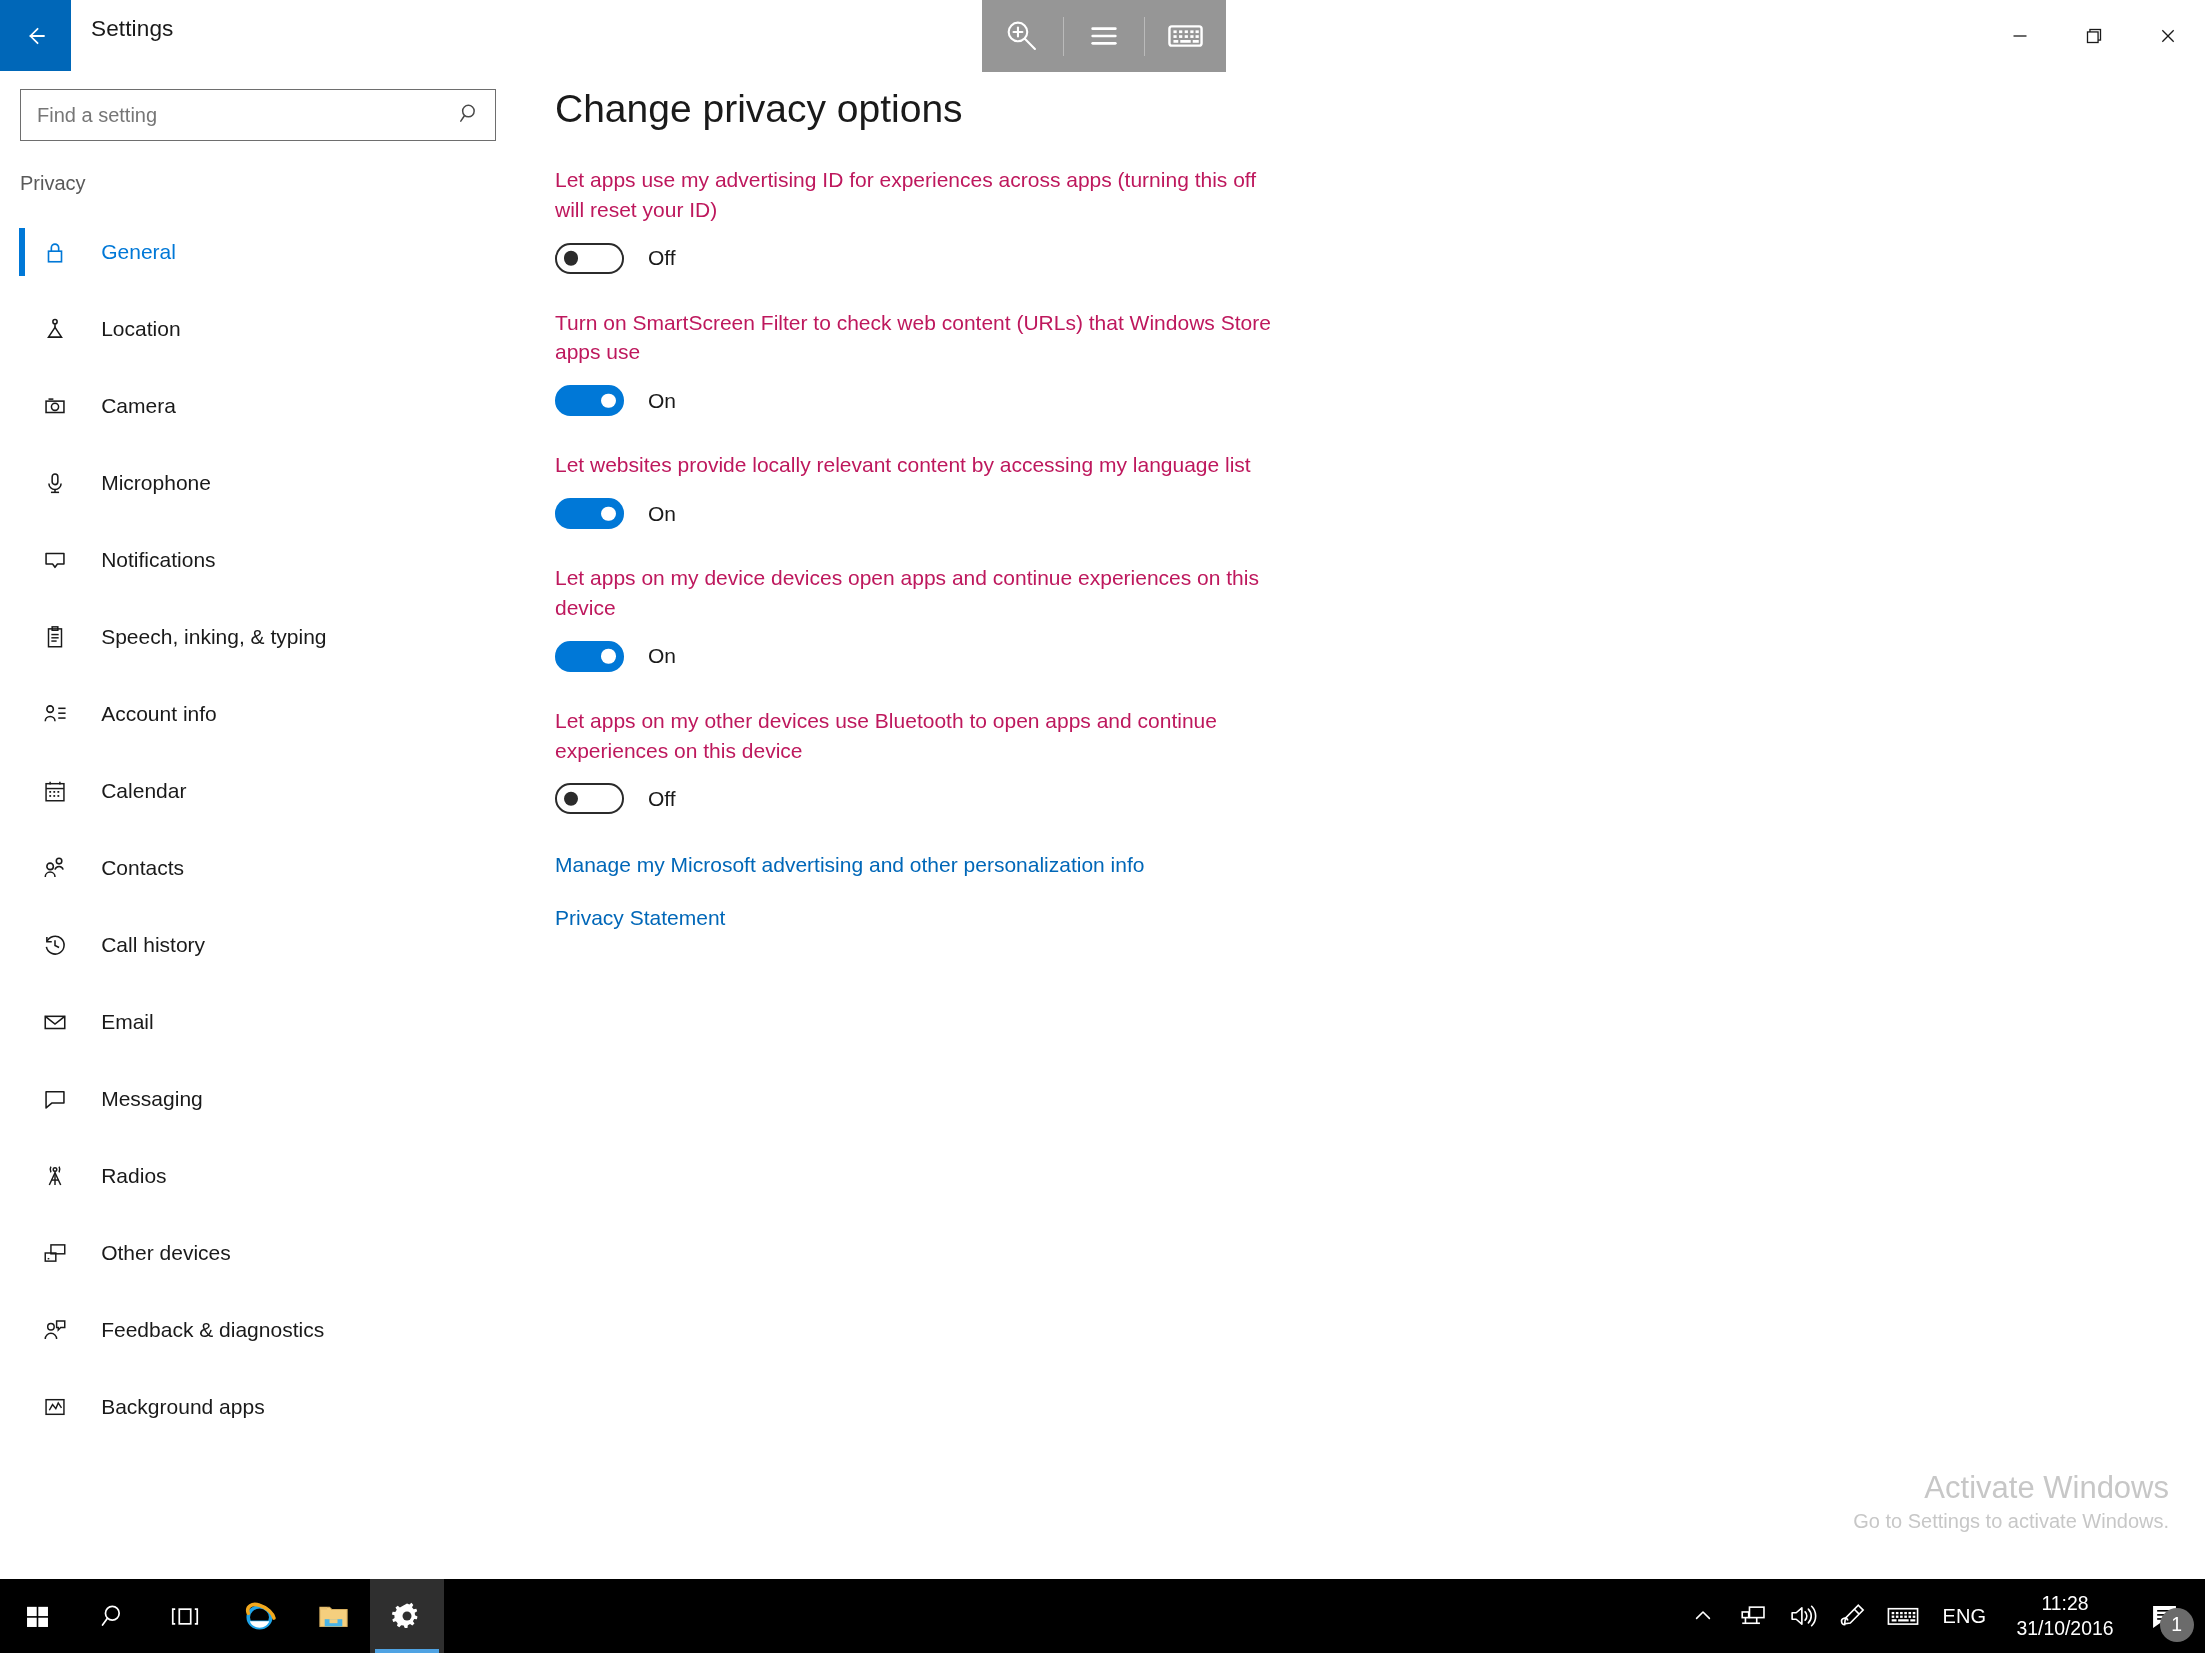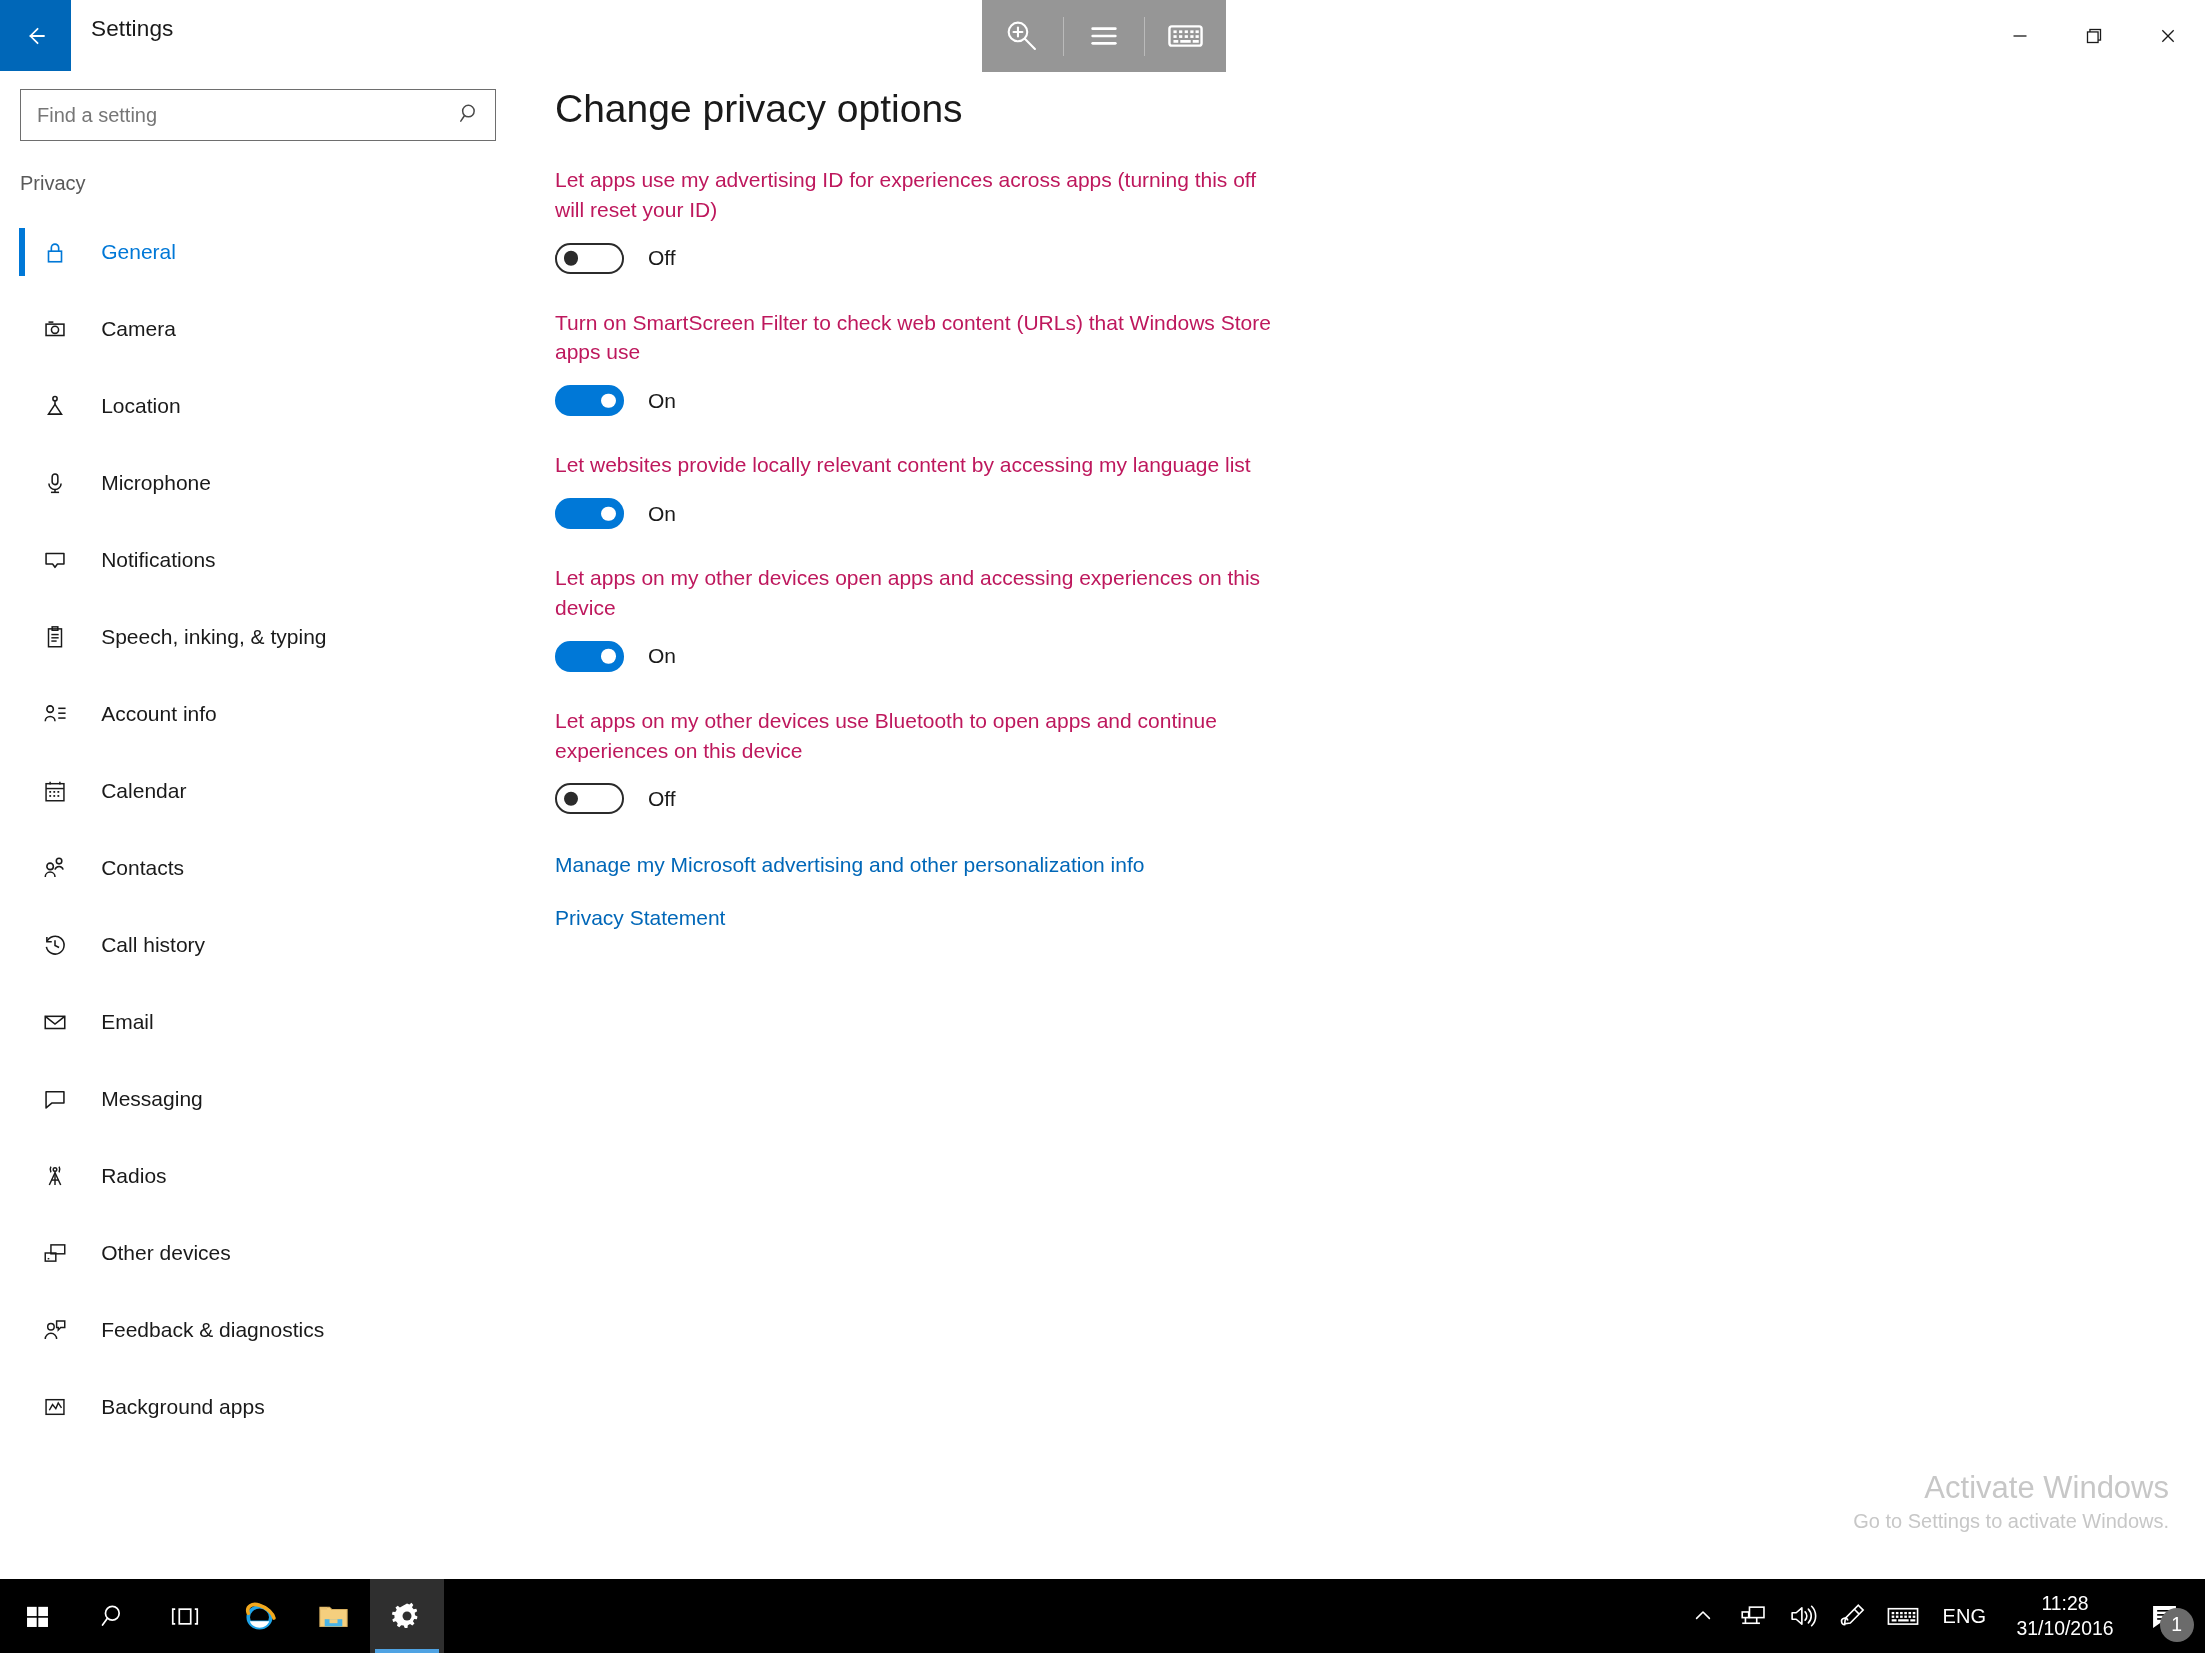--- a/index.html
+++ b/index.html
@@ -264,6 +264,20 @@
         <span class="ico">
           <svg width="26" height="26" viewBox="0 0 32 32">
             <g fill="none" stroke="#1a1a1a" stroke-width="1.9">
+              <circle cx="16" cy="7" r="2.6"></circle>
+              <line x1="16" y1="9.6" x2="16" y2="14"></line>
+              <path d="M16 14 L8 26 h16 z"></path>
+            </g>
+          </svg>
+        </span>
+        <span class="lbl">Location</span>
+      </div>
+
+      <div class="navitem">
+        <span class="accent"></span>
+        <span class="ico">
+          <svg width="26" height="26" viewBox="0 0 32 32">
+            <g fill="none" stroke="#1a1a1a" stroke-width="1.9">
               <rect x="5" y="10" width="22" height="14"></rect>
               <circle cx="16" cy="17" r="4.4"></circle>
               <line x1="8" y1="7.5" x2="14" y2="7.5"></line>
@@ -271,20 +285,6 @@
           </svg>
         </span>
         <span class="lbl">Camera</span>
-      </div>
-
-      <div class="navitem">
-        <span class="accent"></span>
-        <span class="ico">
-          <svg width="26" height="26" viewBox="0 0 32 32">
-            <g fill="none" stroke="#1a1a1a" stroke-width="1.9">
-              <circle cx="16" cy="7" r="2.6"></circle>
-              <line x1="16" y1="9.6" x2="16" y2="14"></line>
-              <path d="M16 14 L8 26 h16 z"></path>
-            </g>
-          </svg>
-        </span>
-        <span class="lbl">Location</span>
       </div>
 
       <div class="navitem">

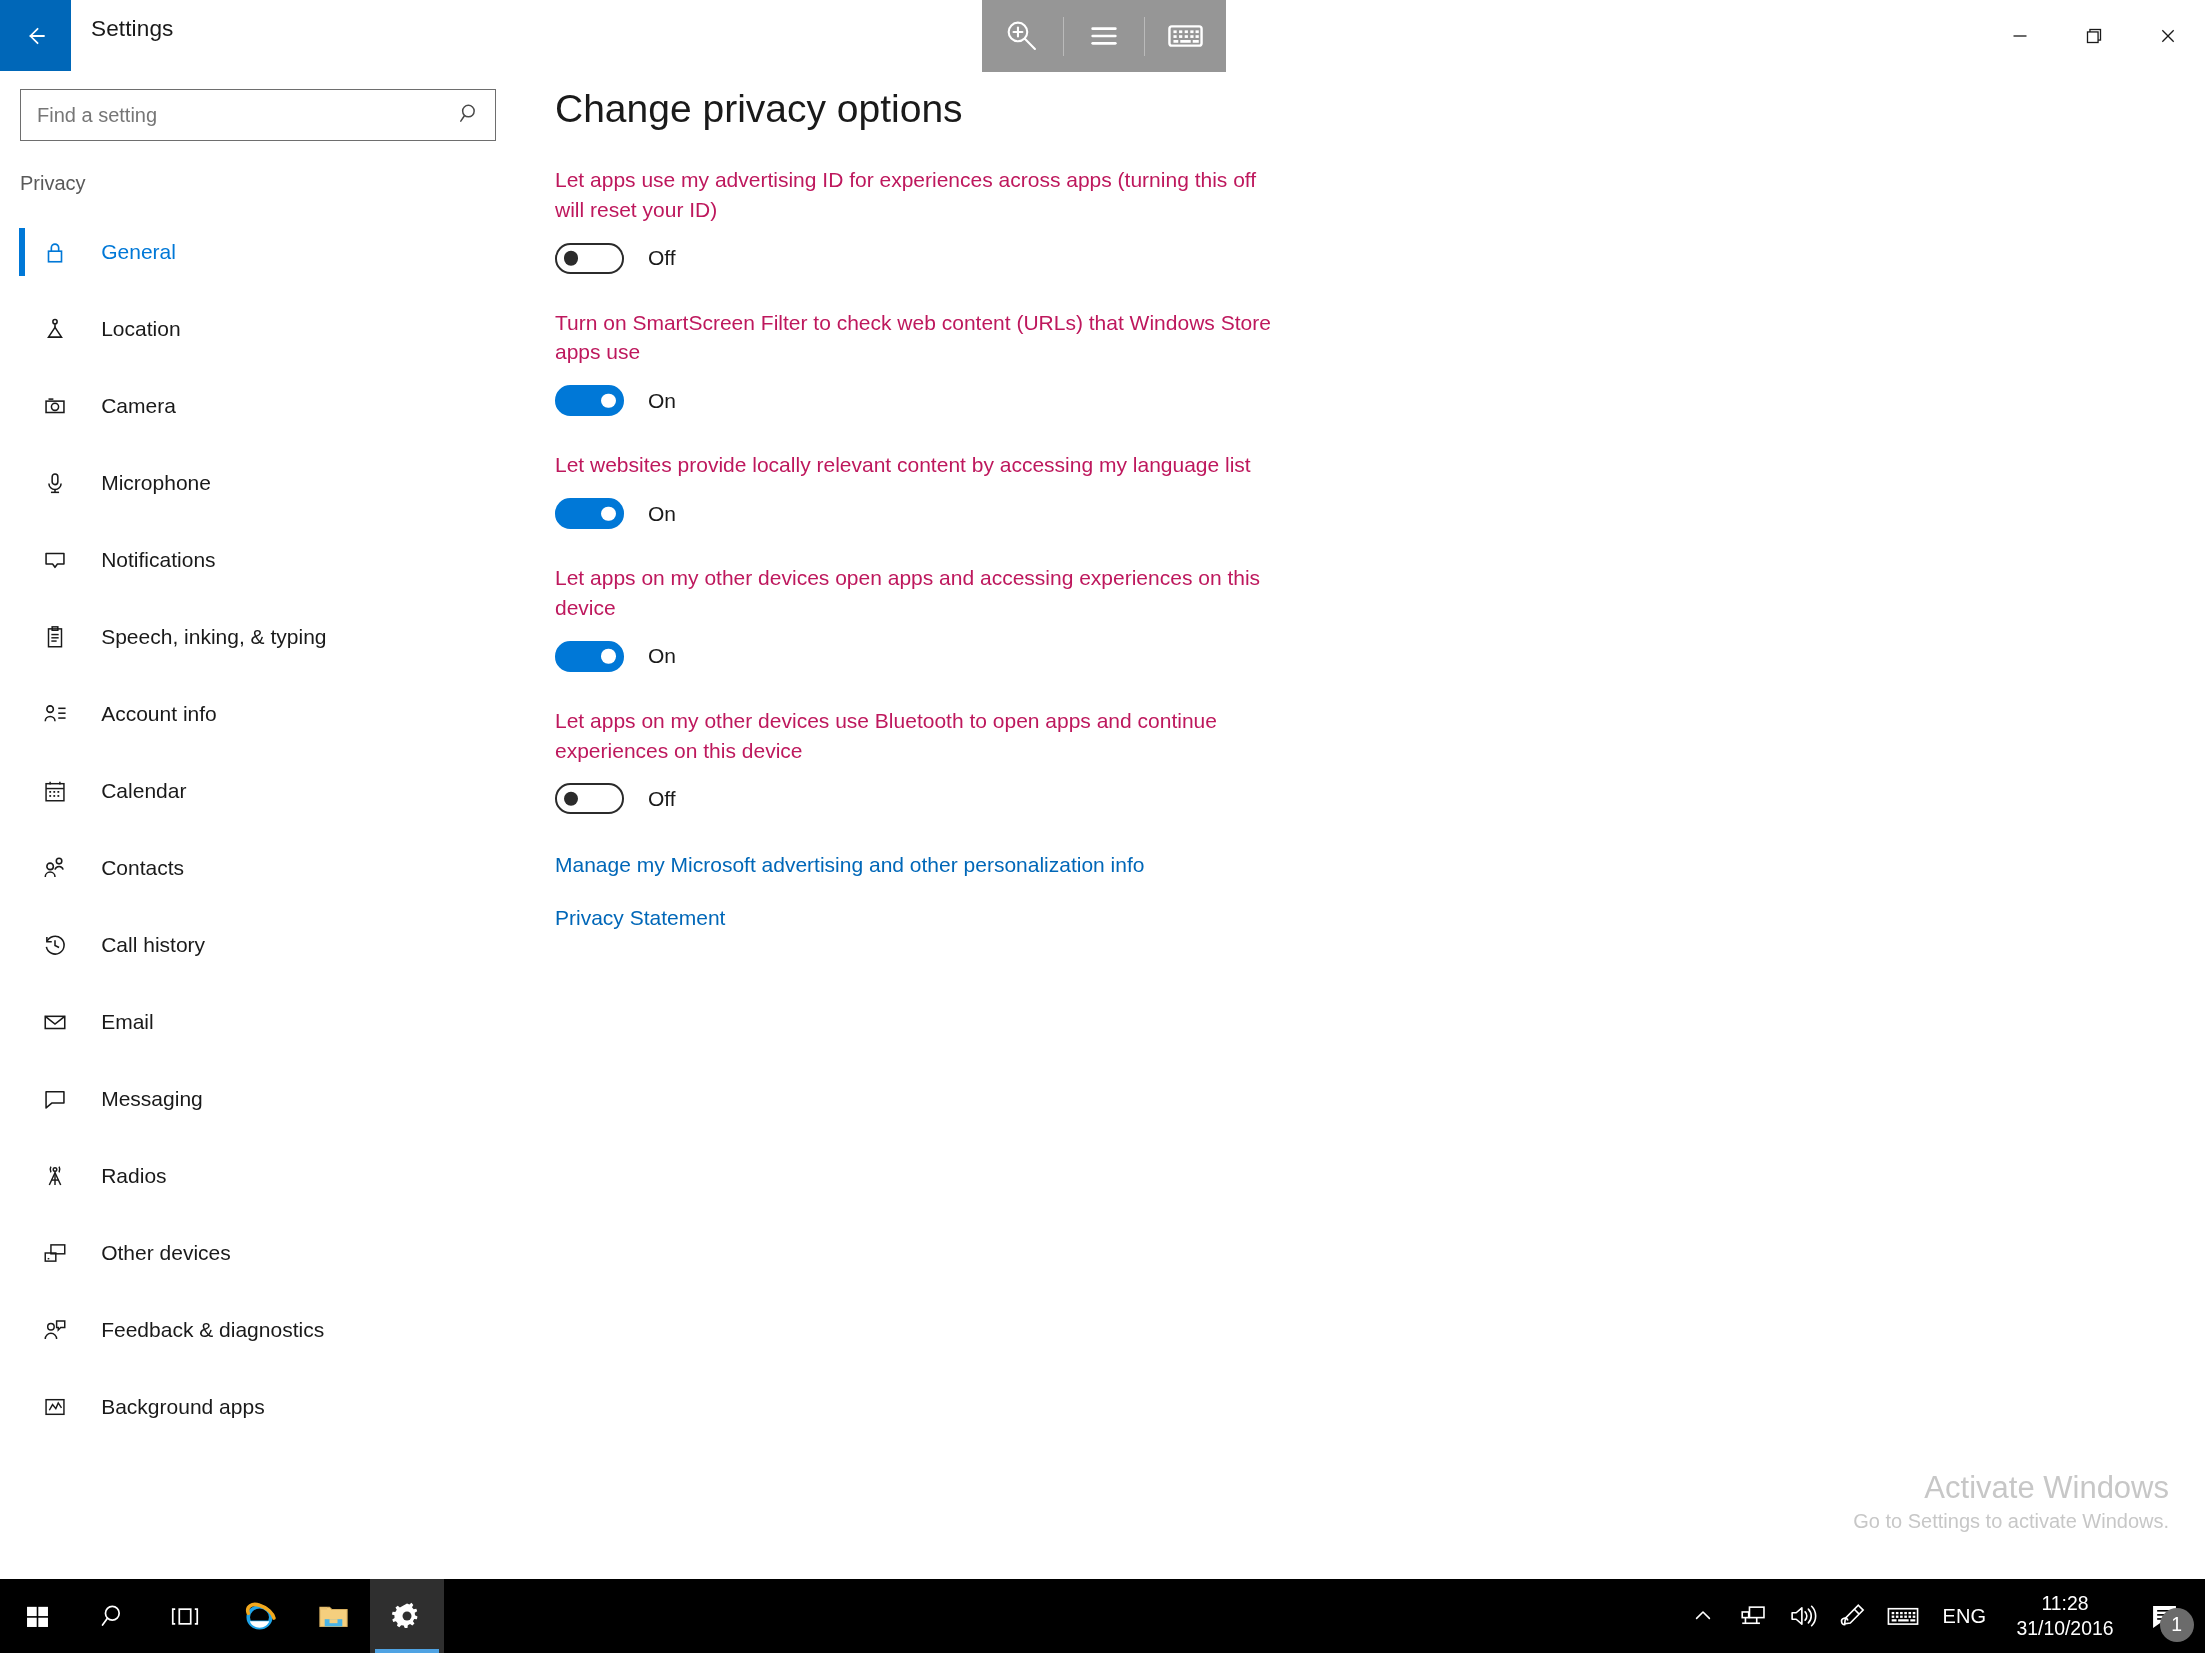--- a/index.html
+++ b/index.html
@@ -515,7 +515,7 @@
     </div>
 
     <div class="setting">
-      <div class="desc">Let apps on my other devices open apps and accessing experiences on this device</div>
+      <div class="desc">Let apps on my device devices open apps and continue experiences on this device</div>
       <div class="toggle-row">
         <div class="toggle on">
             <span class="knob"></span>

